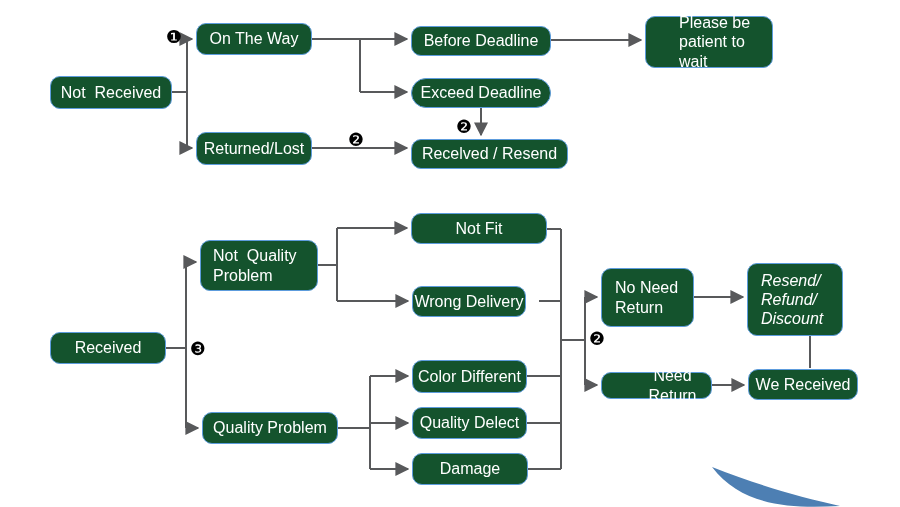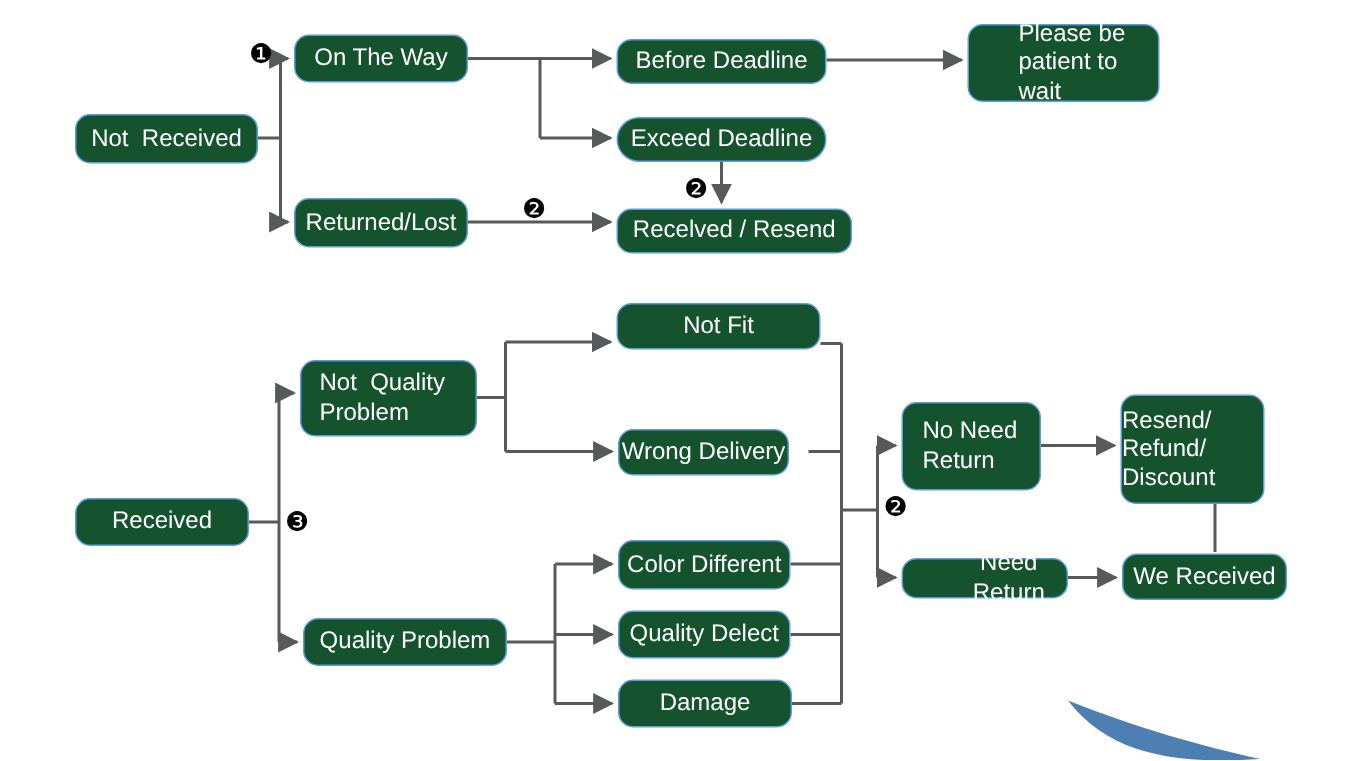--- a/index.html
+++ b/index.html
@@ -110,7 +110,7 @@
   <div class="node left" style="left:200px; top:240px; width:118px; height:51px; padding-left:12px;">Not  Quality
 Problem</div>
   <div class="node" style="left:202px; top:412px; width:136px; height:32px;">Quality Problem</div>
-  <div class="node" style="left:411px; top:202px; width:136px; height:31px;">Not Fit</div>
+  <div class="node" style="left:411px; top:213px; width:136px; height:31px;">Not Fit</div>
   <div class="node" style="left:412px; top:286px; width:114px; height:31px;">Wrong Delivery</div>
   <div class="node" style="left:412px; top:360px; width:115px; height:33px;">Color Different</div>
   <div class="node" style="left:412px; top:407px; width:115px; height:32px;">Quality Delect</div>

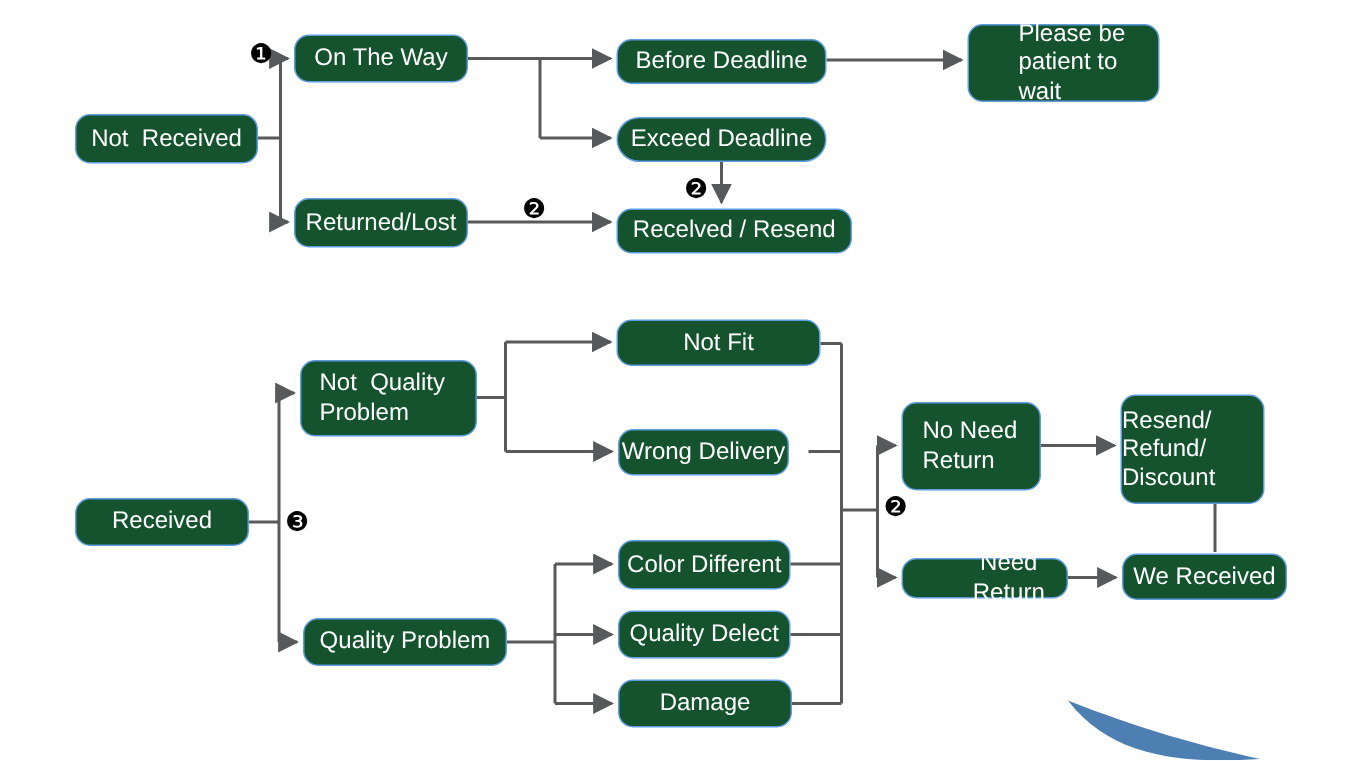--- a/index.html
+++ b/index.html
@@ -117,7 +117,7 @@
   <div class="node" style="left:412px; top:453px; width:116px; height:32px;">Damage</div>
   <div class="node left" style="left:601px; top:268px; width:93px;  height:59px; padding-left:13px;">No Need
 Return</div>
-  <div class="node left" style="left:747px; top:263px; width:96px;  height:73px; ">Resend/
+  <div class="node left" style="left:747px; top:263px; width:96px;  height:73px; padding-left:13px;font-style:italic;">Resend/
 Refund/
 Discount</div>
   <div class="node" style="left:601px; top:372px; width:111px; height:27px;padding-left:32px;">Need Return</div>

